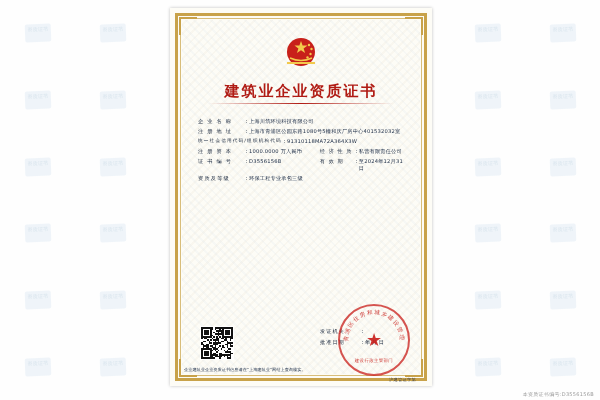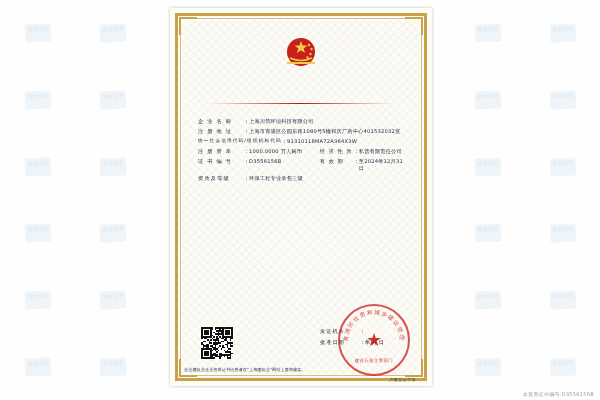--- a/index.html
+++ b/index.html
@@ -463,6 +463,7 @@
       <path d="M11 26 q11 5 22 0" stroke="#f2c94c" stroke-width="1.4" fill="none"></path>
     </svg>
 
+    <div id="cert-title">建筑业企业资质证书</div>
     <div id="title-rule"></div>
 
     <div id="fields">

